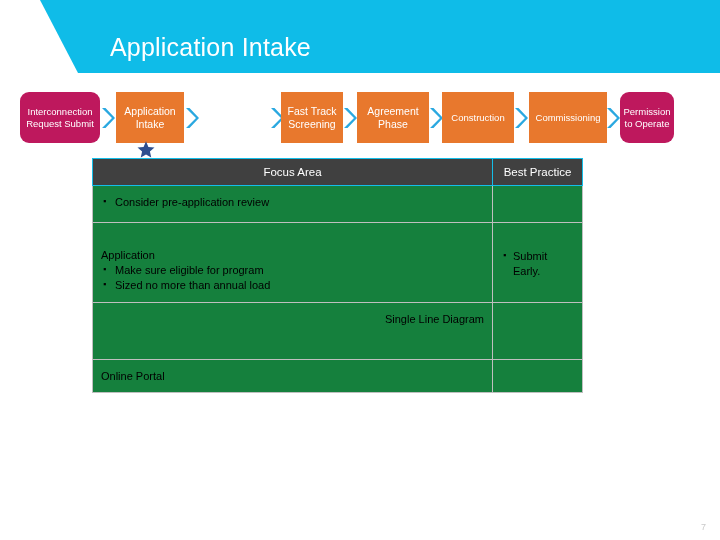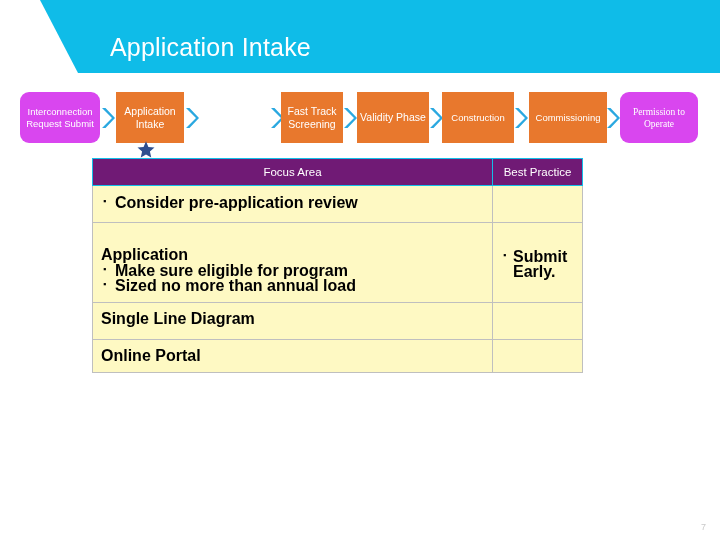--- a/index.html
+++ b/index.html
@@ -58,7 +58,7 @@
     padding: 2px 3px;
   }
   .flow-step.orange { background: #E8782D; }
-  .flow-step.blue   { background: #d946ef; border-radius: 9px; }
+  .flow-step.blue   { background: #be185d; border-radius: 9px; }
   .flow-step.big    { font-size: 10.5px; line-height: 13px; }
 
   .flow-arrow {

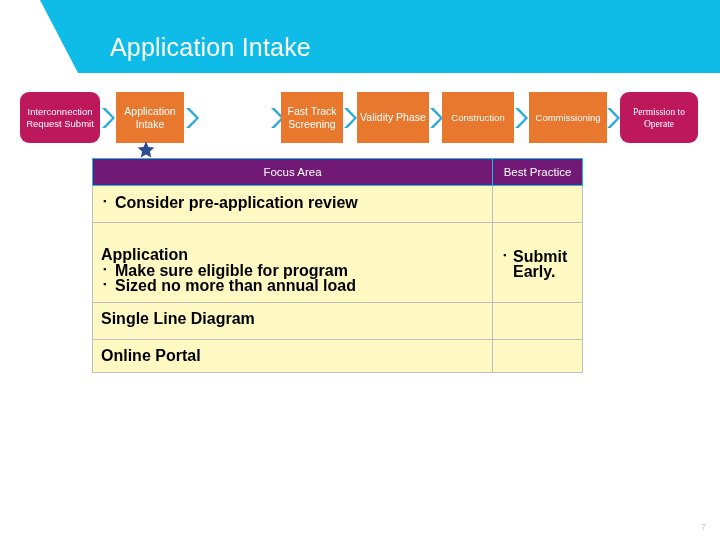--- a/index.html
+++ b/index.html
@@ -195,7 +195,7 @@
   </div>
 
   <div class="flow-step orange big" style="left:357px; width:72px;">
-    <span>Validity Phase</span>
+    <span>Agreement Phase</span>
   </div>
   <div class="flow-arrow" style="left:429px;">
     <svg width="14" height="22" viewBox="0 0 14 22">

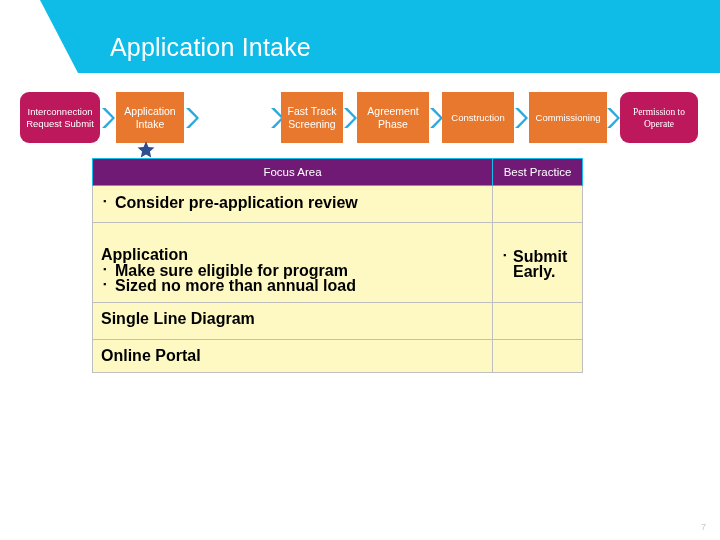--- a/index.html
+++ b/index.html
@@ -221,7 +221,7 @@
       </svg>
   </div>
 
-  <div class="flow-step blue" style="left:620px; width:78px;font-family:Liberation Serif, serif;">
+  <div class="flow-step blue" style="left:620px; width:54px;">
     <span>Permission to Operate</span>
   </div>
 </div>

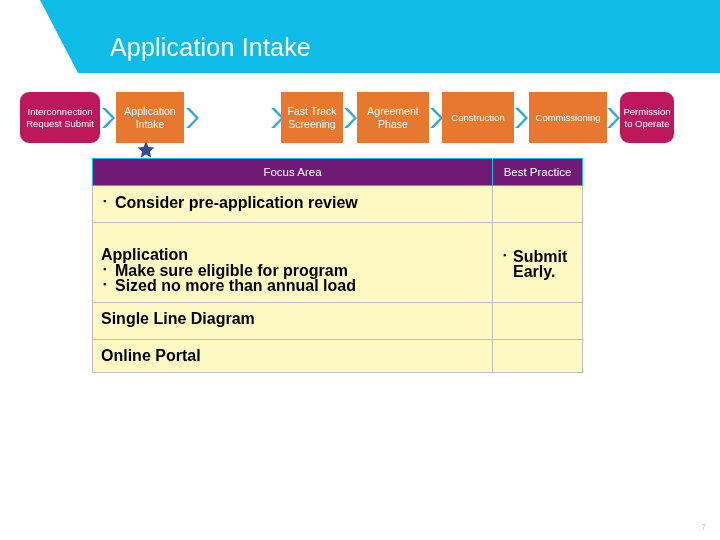--- a/index.html
+++ b/index.html
@@ -95,7 +95,7 @@
     box-sizing: border-box;
   }
   #focus-table thead th {
-    background: #701a75;
+    background: #404040;
     color: #ffffff;
     font-size: 11.5px;
     font-weight: normal;

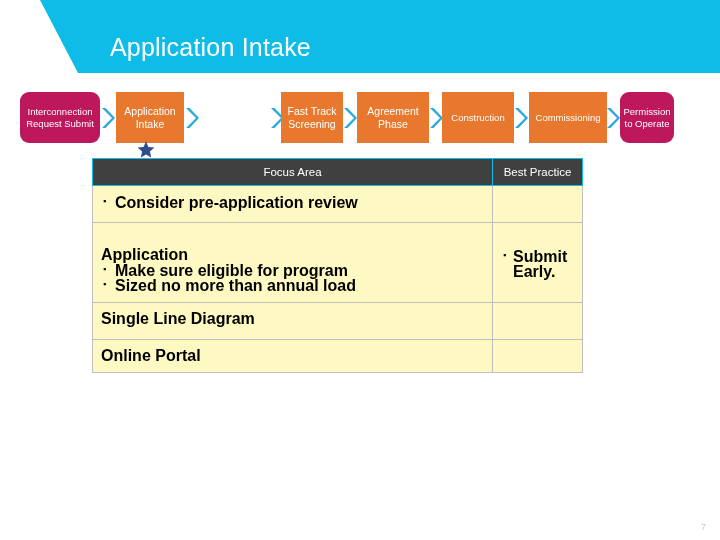--- a/index.html
+++ b/index.html
@@ -108,12 +108,11 @@
   .col-best  { width: 90px; margin-top: 20px; }
 
   #focus-table tbody td {
-    background: #fef9c3;
-    font-size: 16px;
+    background: #15803d;
+    font-size: 11px;
     color: #000000;
     padding: 9px 8px 6px 8px;
     line-height: 14px;
-    font-weight: bold;
   }
   .cell-inner { margin: 0; }
   .cell-heading { margin: 16px 0 1px 0; }

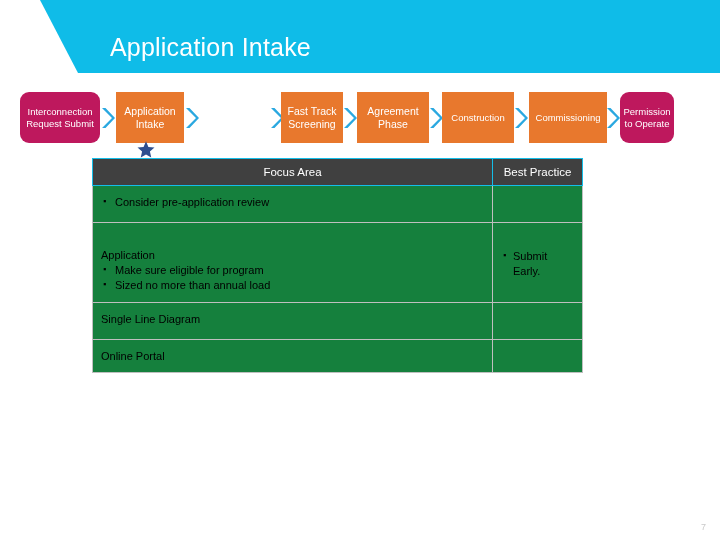--- a/index.html
+++ b/index.html
@@ -139,7 +139,7 @@
   
   .row-h1 td { height: 37px; }
   .row-h2 td { height: 80px; }
-  .row-h3 td { height: 37px; }
+  .row-h3 td { height: 57px; text-align: right; }
   .row-h4 td { height: 45px; }
   .row-h5 td { height: 33px; }
 

